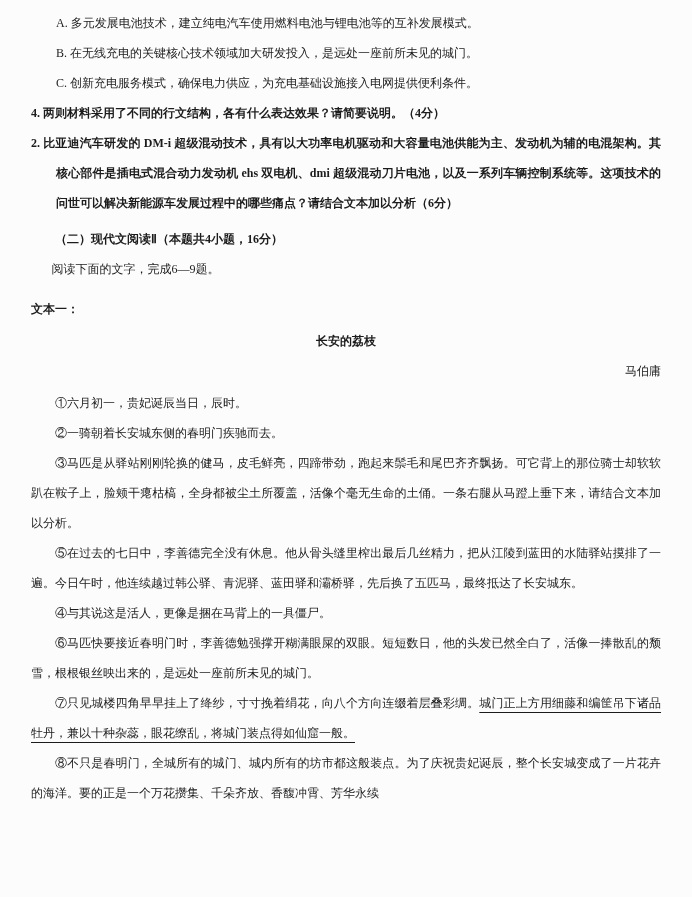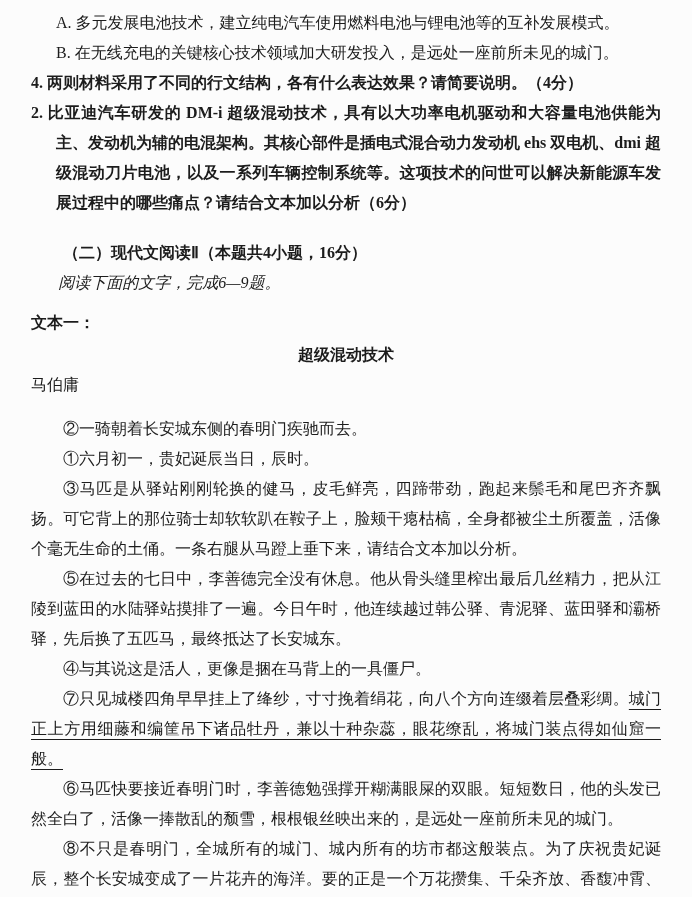--- a/index.html
+++ b/index.html
@@ -11,7 +11,7 @@
     background: #fcfcfc;
     color: #1c1c1c;
     font-family: "Liberation Serif", serif;
-    font-size: 16px;
+    font-size: 12px;
     line-height: 30px;
     padding: 8px 31px 0 31px;
     overflow: hidden;

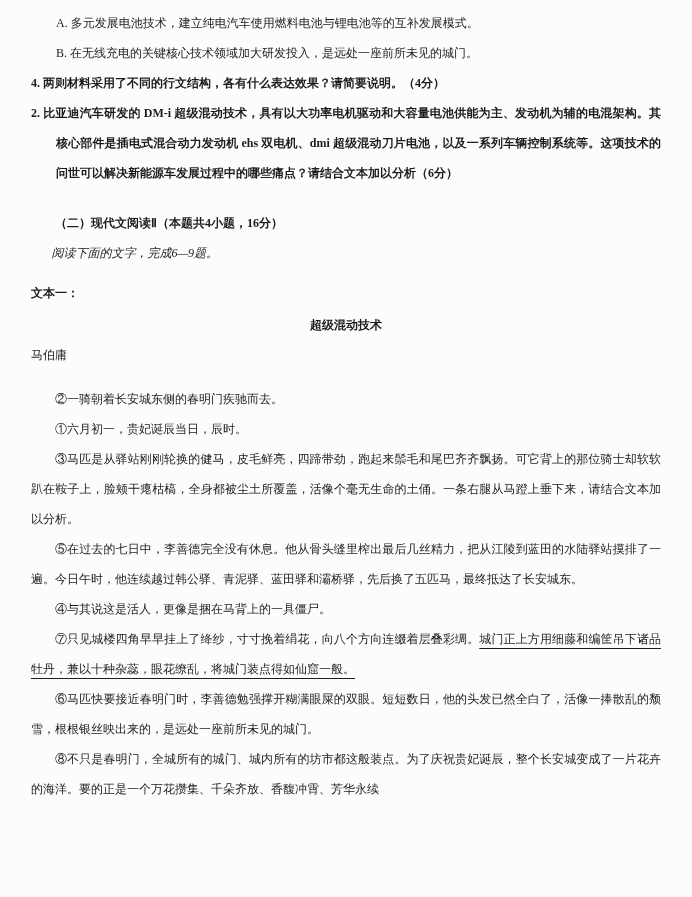--- a/index.html
+++ b/index.html
@@ -34,6 +34,7 @@
 
   <div class="option">A. 多元发展电池技术，建立纯电汽车使用燃料电池与锂电池等的互补发展模式。</div>
   <div class="option">B. 在无线充电的关键核心技术领域加大研发投入，是远处一座前所未见的城门。</div>
+  <div class="option">C. 创新充电服务模式，确保电力供应，为充电基础设施接入电网提供便利条件。</div>
 
   <div class="hang">4. 两则材料采用了不同的行文结构，各有什么表达效果？请简要说明。（4分）</div>
   <div class="hang">2. 比亚迪汽车研发的 DM-i 超级混动技术，具有以大功率电机驱动和大容量电池供能为主、发动机为辅的电混架构。其核心部件是插电式混合动力发动机 ehs 双电机、dmi 超级混动刀片电池，以及一系列车辆控制系统等。这项技术的问世可以解决新能源车发展过程中的哪些痛点？请结合文本加以分析（6分）</div>

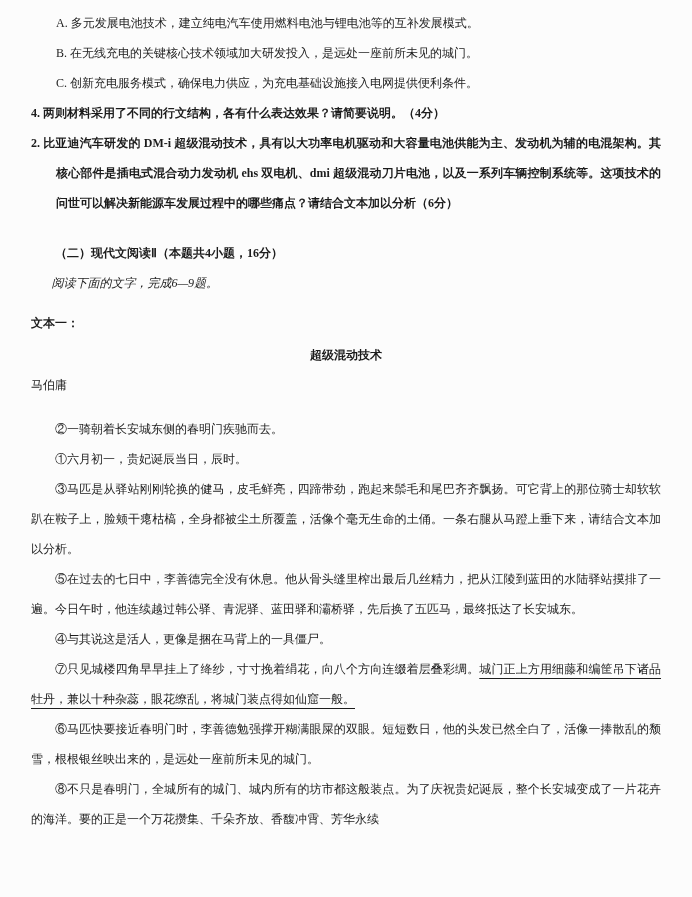--- a/index.html
+++ b/index.html
@@ -19,7 +19,7 @@
   }
   .option { padding-left: 25px; }
   .hang { padding-left: 25px; text-indent: -25px; font-weight: bold; }
-  .section-heading { font-weight: bold; text-indent: 2em; margin-top: 20px; }
+  .section-heading { font-weight: bold; text-indent: 2em; margin-top: 6px; }
   .instruction { text-indent: 1.7em; font-style: italic; }
   .text-label { font-weight: bold; margin-top: 10px; }
   .passage-title { text-align: center; font-weight: bold; margin-top: 2px; }

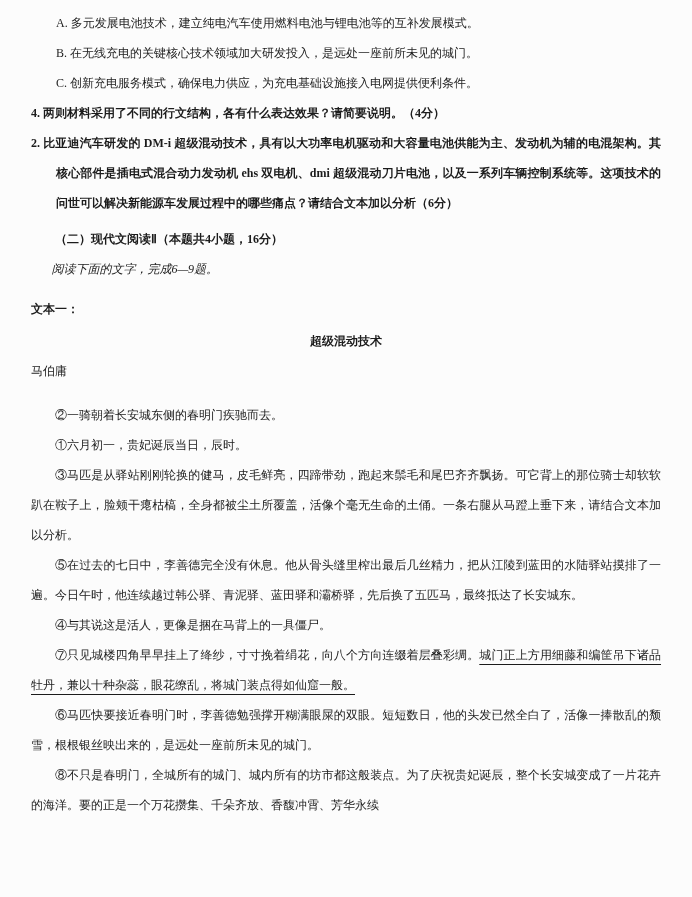--- a/index.html
+++ b/index.html
@@ -20,7 +20,7 @@
   .option { padding-left: 25px; }
   .hang { padding-left: 25px; text-indent: -25px; font-weight: bold; }
   .section-heading { font-weight: bold; text-indent: 2em; margin-top: 6px; }
-  .instruction { text-indent: 1.7em; font-style: italic; }
+  .instruction { text-indent: 1.7em; }
   .text-label { font-weight: bold; margin-top: 10px; }
   .passage-title { text-align: center; font-weight: bold; margin-top: 2px; }
   .passage-author { text-align: left; margin-bottom: 14px; }

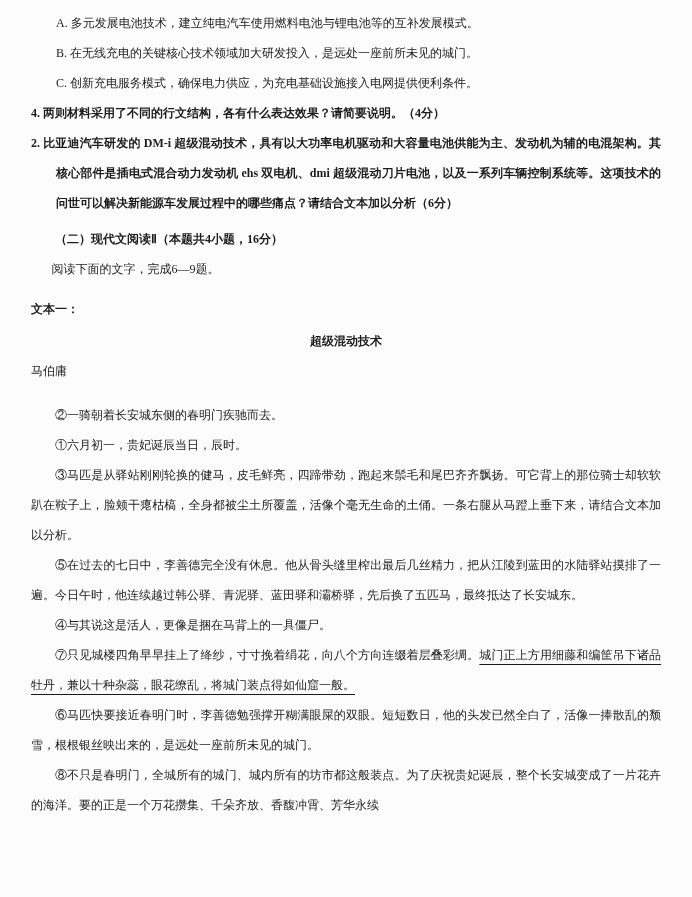--- a/index.html
+++ b/index.html
@@ -43,7 +43,7 @@
   <div class="instruction">阅读下面的文字，完成6—9题。</div>
   <div class="text-label">文本一：</div>
 
-  <div class="passage-title">超级混动技术</div>
+  <div class="passage-title">长安的荔枝</div>
   <div class="passage-author">马伯庸</div>
 
   <div class="para">②一骑朝着长安城东侧的春明门疾驰而去。</div>

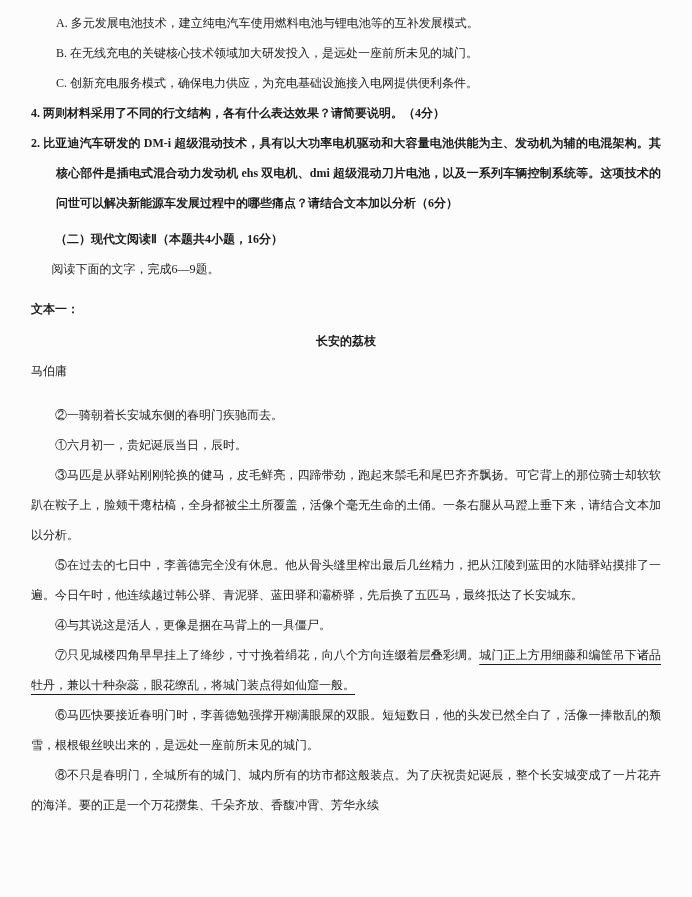--- a/index.html
+++ b/index.html
@@ -23,7 +23,7 @@
   .instruction { text-indent: 1.7em; }
   .text-label { font-weight: bold; margin-top: 10px; }
   .passage-title { text-align: center; font-weight: bold; margin-top: 2px; }
-  .passage-author { text-align: left; margin-bottom: 14px; }
+  .passage-author { text-align: right; margin-bottom: 2px; }
   .para { text-indent: 2em; }
   .underlined { text-decoration: underline; text-underline-offset: 5px; }
 </style>

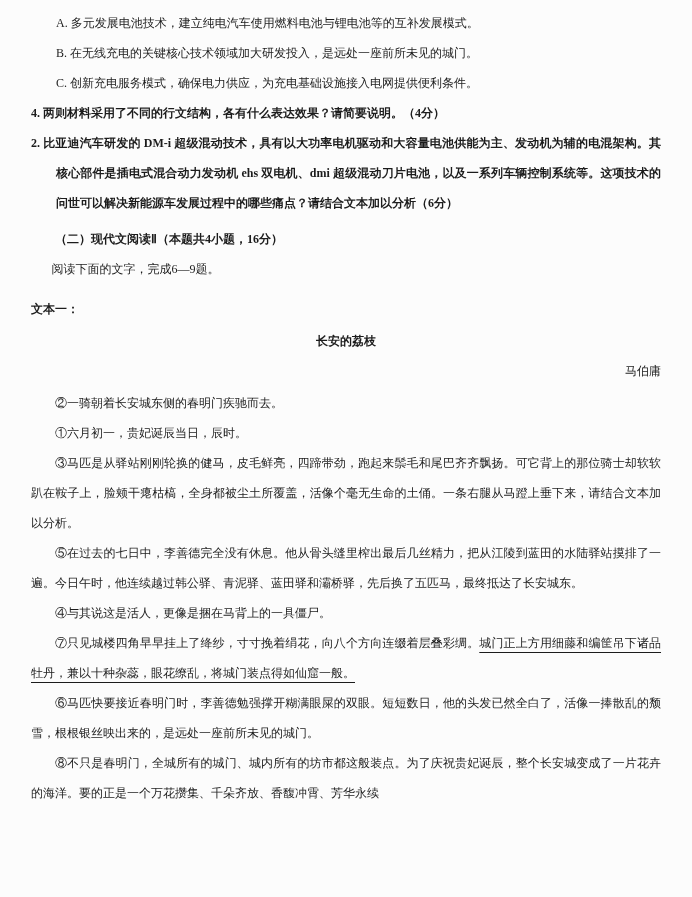--- a/index.html
+++ b/index.html
@@ -46,8 +46,8 @@
   <div class="passage-title">长安的荔枝</div>
   <div class="passage-author">马伯庸</div>
 
+  <div class="para">①六月初一，贵妃诞辰当日，辰时。</div>
   <div class="para">②一骑朝着长安城东侧的春明门疾驰而去。</div>
-  <div class="para">①六月初一，贵妃诞辰当日，辰时。</div>
   <div class="para">③马匹是从驿站刚刚轮换的健马，皮毛鲜亮，四蹄带劲，跑起来鬃毛和尾巴齐齐飘扬。可它背上的那位骑士却软软趴在鞍子上，脸颊干瘪枯槁，全身都被尘土所覆盖，活像个毫无生命的土俑。一条右腿从马蹬上垂下来，请结合文本加以分析。</div>
   <div class="para">⑤在过去的七日中，李善德完全没有休息。他从骨头缝里榨出最后几丝精力，把从江陵到蓝田的水陆驿站摸排了一遍。今日午时，他连续越过韩公驿、青泥驿、蓝田驿和灞桥驿，先后换了五匹马，最终抵达了长安城东。</div>
   <div class="para">④与其说这是活人，更像是捆在马背上的一具僵尸。</div>

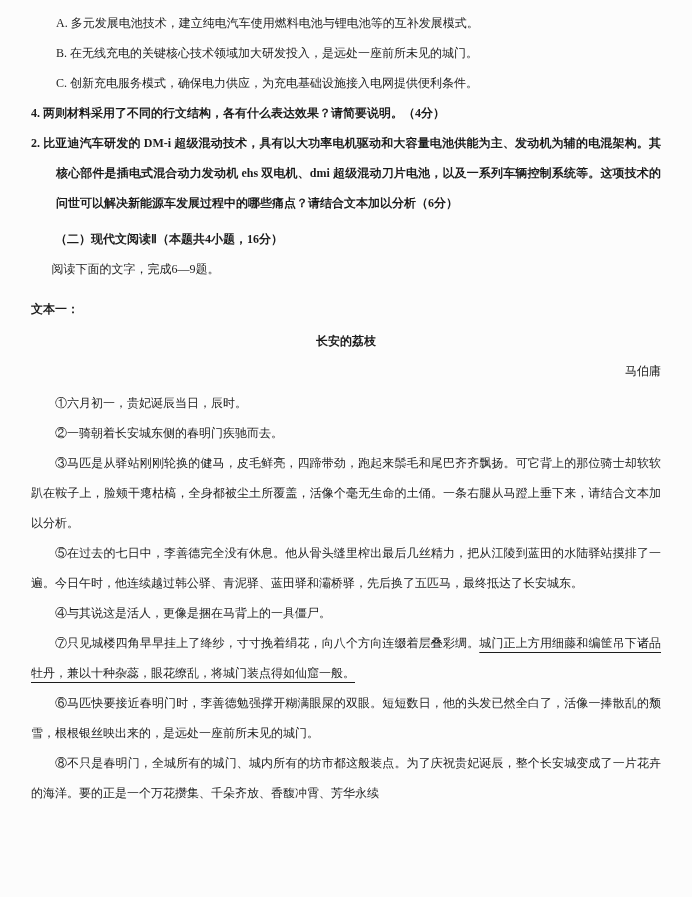--- a/index.html
+++ b/index.html
@@ -51,9 +51,9 @@
   <div class="para">③马匹是从驿站刚刚轮换的健马，皮毛鲜亮，四蹄带劲，跑起来鬃毛和尾巴齐齐飘扬。可它背上的那位骑士却软软趴在鞍子上，脸颊干瘪枯槁，全身都被尘土所覆盖，活像个毫无生命的土俑。一条右腿从马蹬上垂下来，请结合文本加以分析。</div>
   <div class="para">⑤在过去的七日中，李善德完全没有休息。他从骨头缝里榨出最后几丝精力，把从江陵到蓝田的水陆驿站摸排了一遍。今日午时，他连续越过韩公驿、青泥驿、蓝田驿和灞桥驿，先后换了五匹马，最终抵达了长安城东。</div>
   <div class="para">④与其说这是活人，更像是捆在马背上的一具僵尸。</div>
+  <div class="para">⑥马匹快要接近春明门时，李善德勉强撑开糊满眼屎的双眼。短短数日，他的头发已然全白了，活像一捧散乱的颓雪，根根银丝映出来的，是远处一座前所未见的城门。</div>
+
   <div class="para"><span>⑦只见城楼四角早早挂上了绛纱，寸寸挽着绢花，向八个方向连缀着层叠彩绸。</span><span class="underlined">城门正上方用细藤和编筐吊下诸品牡丹，兼以十种杂蕊，眼花缭乱，将城门装点得如仙窟一般。</span></div>
-
-  <div class="para">⑥马匹快要接近春明门时，李善德勉强撑开糊满眼屎的双眼。短短数日，他的头发已然全白了，活像一捧散乱的颓雪，根根银丝映出来的，是远处一座前所未见的城门。</div>
 
   <div class="para">⑧不只是春明门，全城所有的城门、城内所有的坊市都这般装点。为了庆祝贵妃诞辰，整个长安城变成了一片花卉的海洋。要的正是一个万花攒集、千朵齐放、香馥冲霄、芳华永续</div>
 

